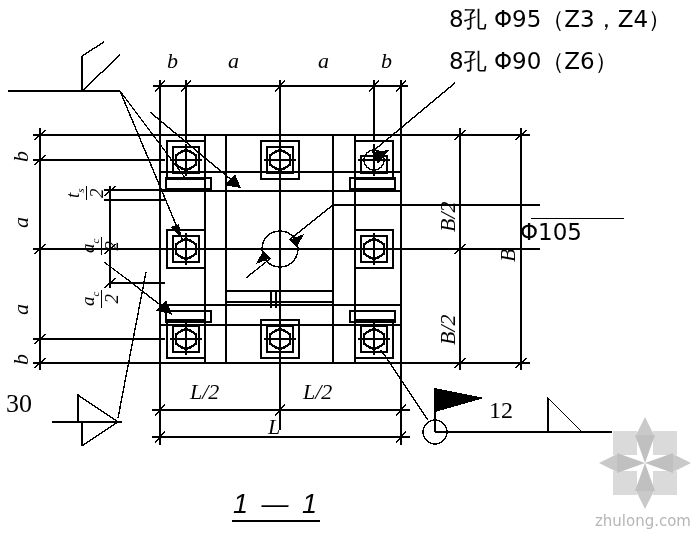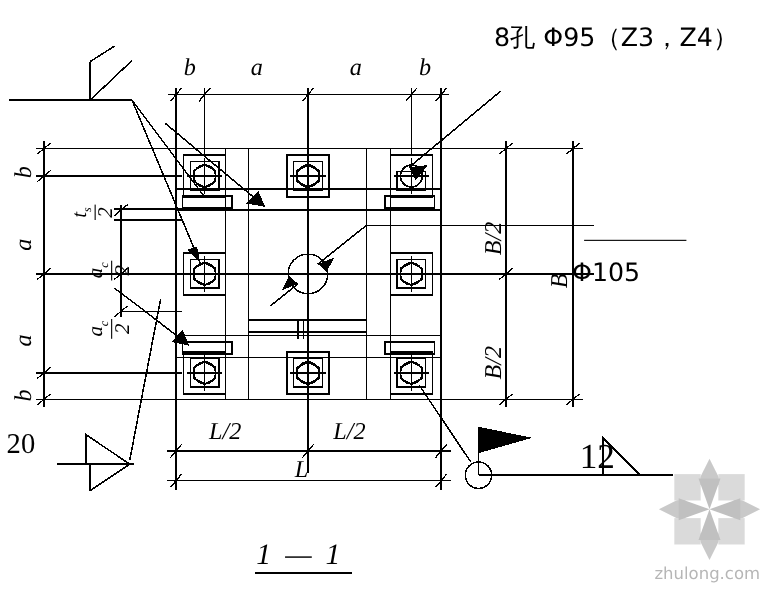--- a/index.html
+++ b/index.html
@@ -11,7 +11,7 @@
   svg#dwg{position:absolute;left:0;top:0;width:697px;height:535px;}
 
   .lbl{position:absolute;white-space:nowrap;line-height:1;}
-  .cn{font-family:"DejaVu Sans",sans-serif;font-weight:400;margin-top:16px;}
+  .cn{font-family:"DejaVu Sans",sans-serif;font-weight:400;}
 
   
   .dimtxt{font-size:22px;font-style:italic;font-family:"Liberation Serif",serif;}

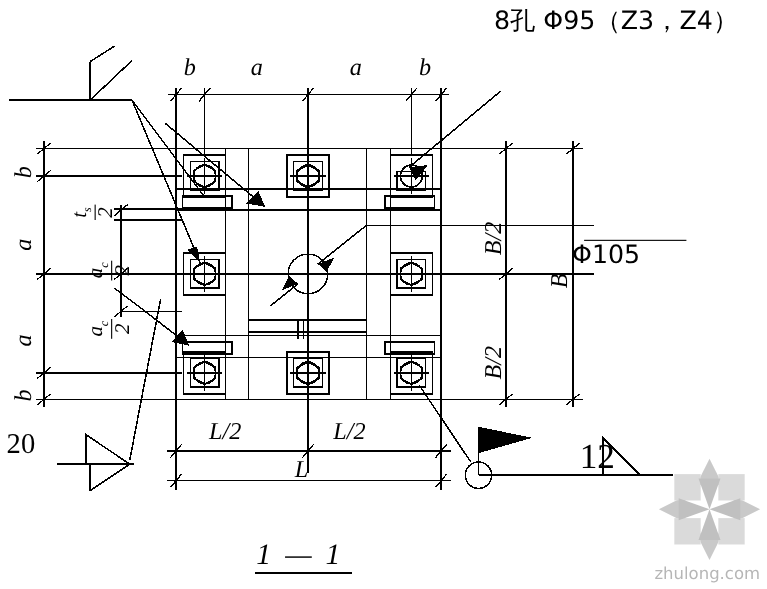--- a/index.html
+++ b/index.html
@@ -287,6 +287,7 @@
   </svg>
 
   <div class="lbl noteline cn" style="left:449px;top:8px;">8孔 Φ95（Z3，Z4）</div>
+  <div class="lbl noteline cn" style="left:449px;top:50px;">8孔 Φ90（Z6）</div>
 
   <div style="position:absolute;left:531px;top:218px;width:93px;border-top:1.6px solid #000;"></div>
   <div class="lbl noteline cn" style="left:520px;top:221px;">Φ105</div>

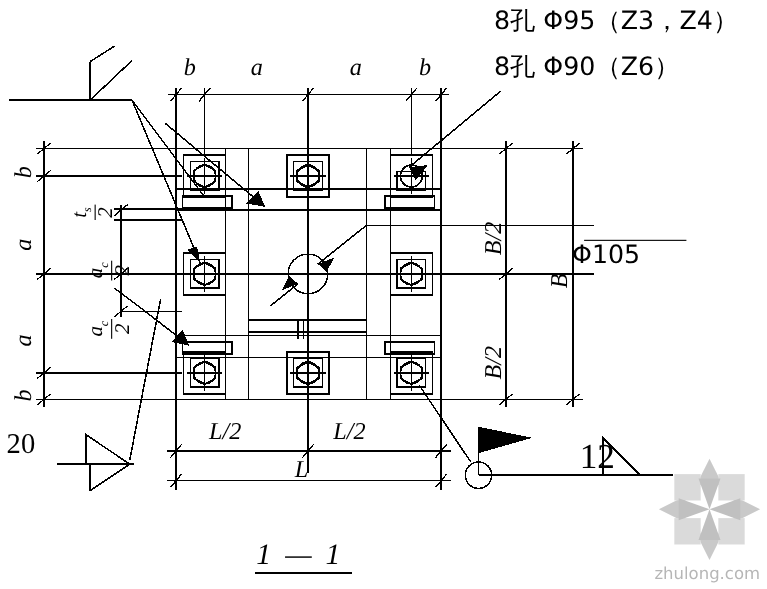--- a/index.html
+++ b/index.html
@@ -293,7 +293,7 @@
   <div class="lbl noteline cn" style="left:520px;top:221px;">Φ105</div>
 
   <div class="lbl dimtxt" style="left:489px;top:398px;font-style:normal;font-size:32px;margin-left:38px;">12</div>
-  <div class="lbl dimtxt" style="left:6px;top:391px;font-style:normal;font-size:26px;">20</div>
+  <div class="lbl dimtxt" style="left:6px;top:391px;font-style:normal;font-size:26px;">30</div>
 
   <div class="lbl dimtxt" style="left:167px;top:50px;">b</div>
   <div class="lbl dimtxt" style="left:228px;top:50px;">a</div>

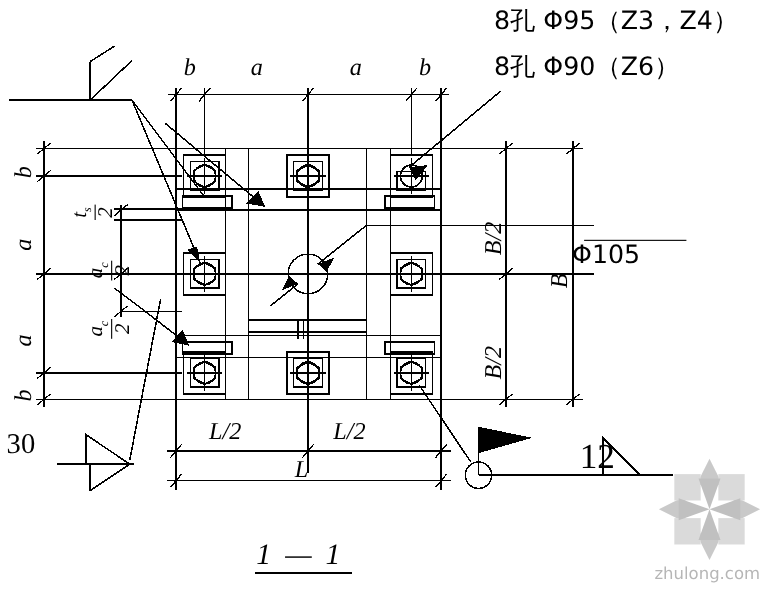--- a/index.html
+++ b/index.html
@@ -292,7 +292,7 @@
   <div style="position:absolute;left:531px;top:218px;width:93px;border-top:1.6px solid #000;"></div>
   <div class="lbl noteline cn" style="left:520px;top:221px;">Φ105</div>
 
-  <div class="lbl dimtxt" style="left:489px;top:398px;font-style:normal;font-size:32px;margin-left:38px;">12</div>
+  <div class="lbl dimtxt" style="left:489px;top:398px;font-style:normal;font-size:24px;">12</div>
   <div class="lbl dimtxt" style="left:6px;top:391px;font-style:normal;font-size:26px;">30</div>
 
   <div class="lbl dimtxt" style="left:167px;top:50px;">b</div>

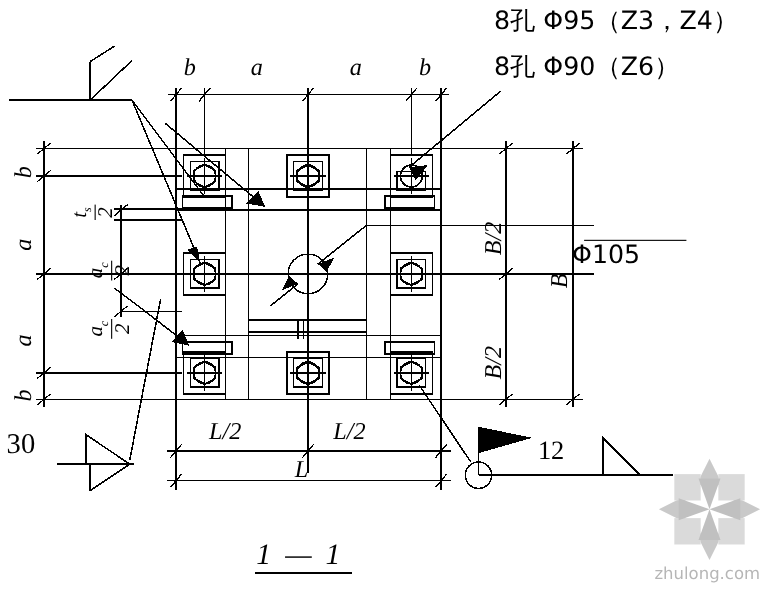--- a/index.html
+++ b/index.html
@@ -26,7 +26,7 @@
   .frac .den{display:block;border-top:1.4px solid #000;padding:0 2px;line-height:1.05;}
 
   .noteline{font-size:23px;font-family:"DejaVu Sans",sans-serif;letter-spacing:0px;}
-  .sectitle{font-size:27px;font-style:italic;font-family:Liberation Serif, serif;}
+  .sectitle{font-size:27px;font-style:italic;font-family:Liberation Sans, sans-serif;}
 
   
   #wm{position:absolute;right:4px;bottom:2px;width:96px;height:132px;opacity:.55;}

